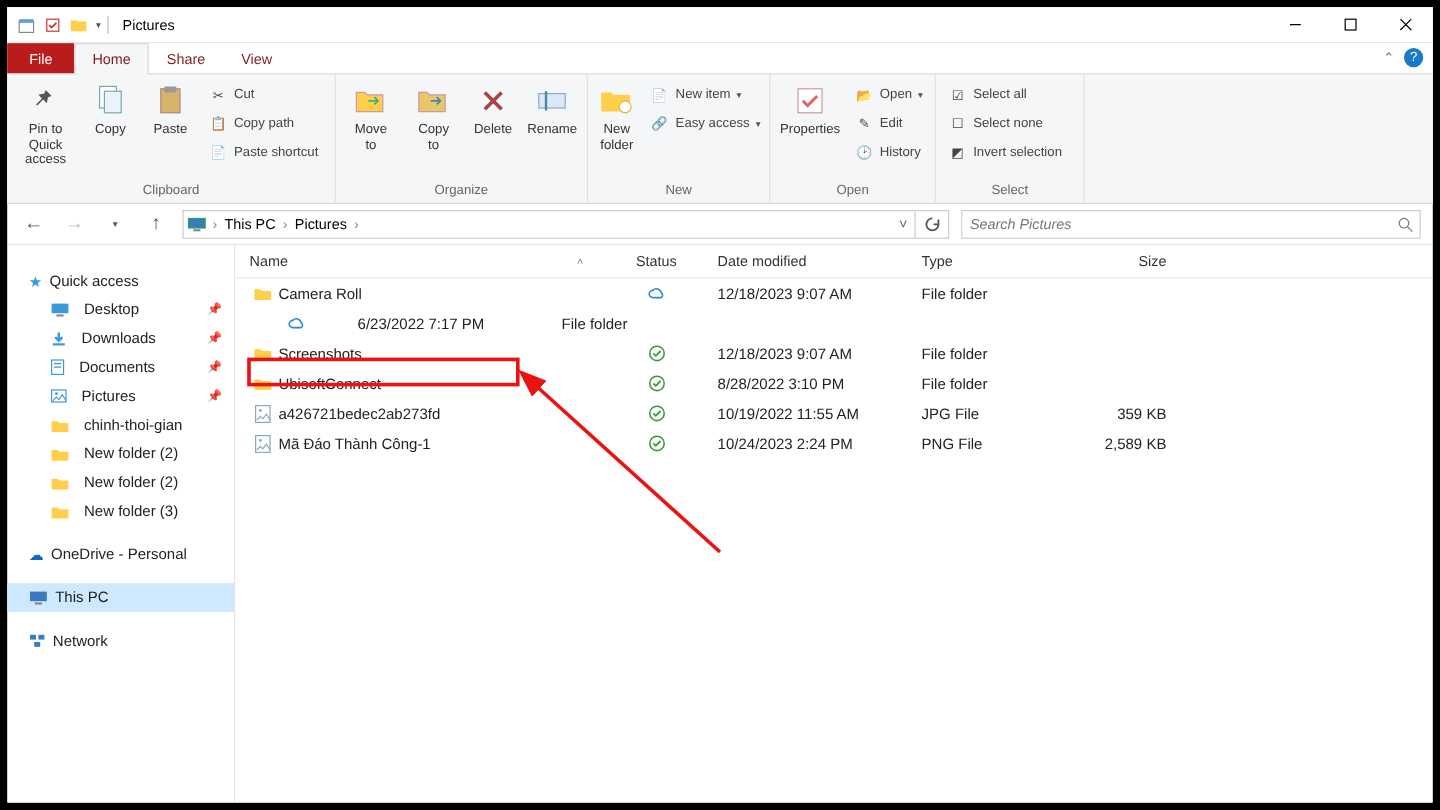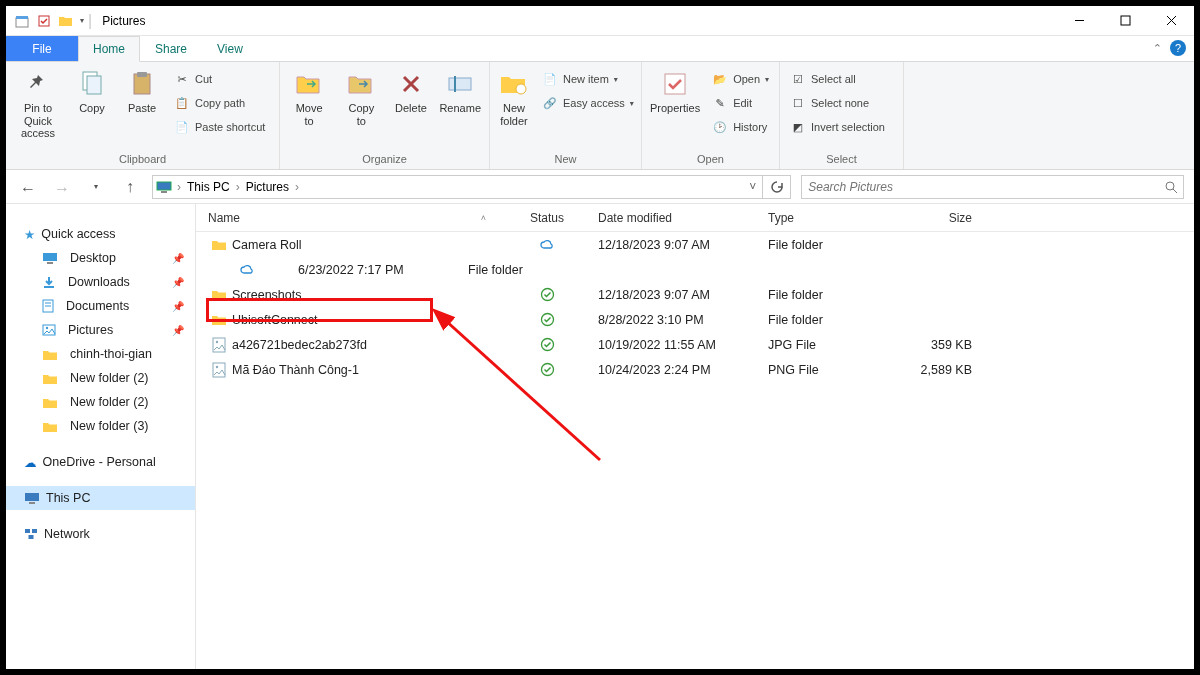--- a/index.html
+++ b/index.html
@@ -14,7 +14,7 @@
 .titlebar .win-btn { width: 46px; height: 30px; display: flex; align-items: center; justify-content: center; }
 .titlebar .win-btn svg { width: 11px; height: 11px; }
 .tabs { height: 26px; display: flex; align-items: stretch; background: #fff; border-bottom: 1px solid #d9d9d9; position: relative; }
-.tabs .tab-file { width: 72px; background: #3b82f6; color: #fff; display: flex; align-items: center; justify-content: center; font-size: 12px; }
+.tabs .tab-file { width: 56px; background: #b91c1c; color: #fff; display: flex; align-items: center; justify-content: center; font-size: 12px; }
 .tabs .tab { padding: 0 14px; display: flex; align-items: center; font-size: 12px; color: #0f766e; border: 1px solid transparent; }
 .tabs .tab.active { background: #f5f6f7; border: 1px solid #d9d9d9; border-bottom: 1px solid #f5f6f7; margin-bottom: -1px; }
 .tabs .helpico { position: absolute; right: 8px; top: 4px; width: 16px; height: 16px; border-radius: 50%; background: #1979ca; color: #fff; font-size: 11px; display: flex; align-items: center; justify-content: center; }

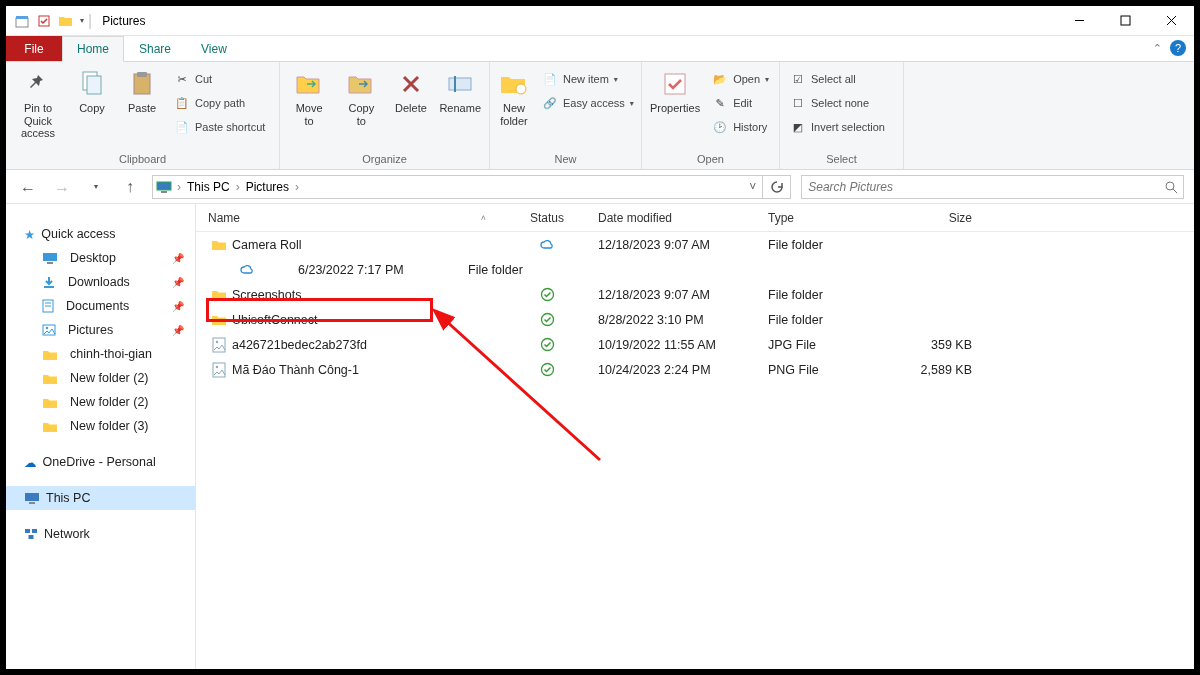--- a/index.html
+++ b/index.html
@@ -15,7 +15,7 @@
 .titlebar .win-btn svg { width: 11px; height: 11px; }
 .tabs { height: 26px; display: flex; align-items: stretch; background: #fff; border-bottom: 1px solid #d9d9d9; position: relative; }
 .tabs .tab-file { width: 56px; background: #b91c1c; color: #fff; display: flex; align-items: center; justify-content: center; font-size: 12px; }
-.tabs .tab { padding: 0 14px; display: flex; align-items: center; font-size: 12px; color: #0f766e; border: 1px solid transparent; }
+.tabs .tab { padding: 0 14px; display: flex; align-items: center; font-size: 12px; color: #7f1d1d; border: 1px solid transparent; }
 .tabs .tab.active { background: #f5f6f7; border: 1px solid #d9d9d9; border-bottom: 1px solid #f5f6f7; margin-bottom: -1px; }
 .tabs .helpico { position: absolute; right: 8px; top: 4px; width: 16px; height: 16px; border-radius: 50%; background: #1979ca; color: #fff; font-size: 11px; display: flex; align-items: center; justify-content: center; }
 .tabs .collapseico { position: absolute; right: 32px; top: 6px; color: #777; font-size: 11px; }

